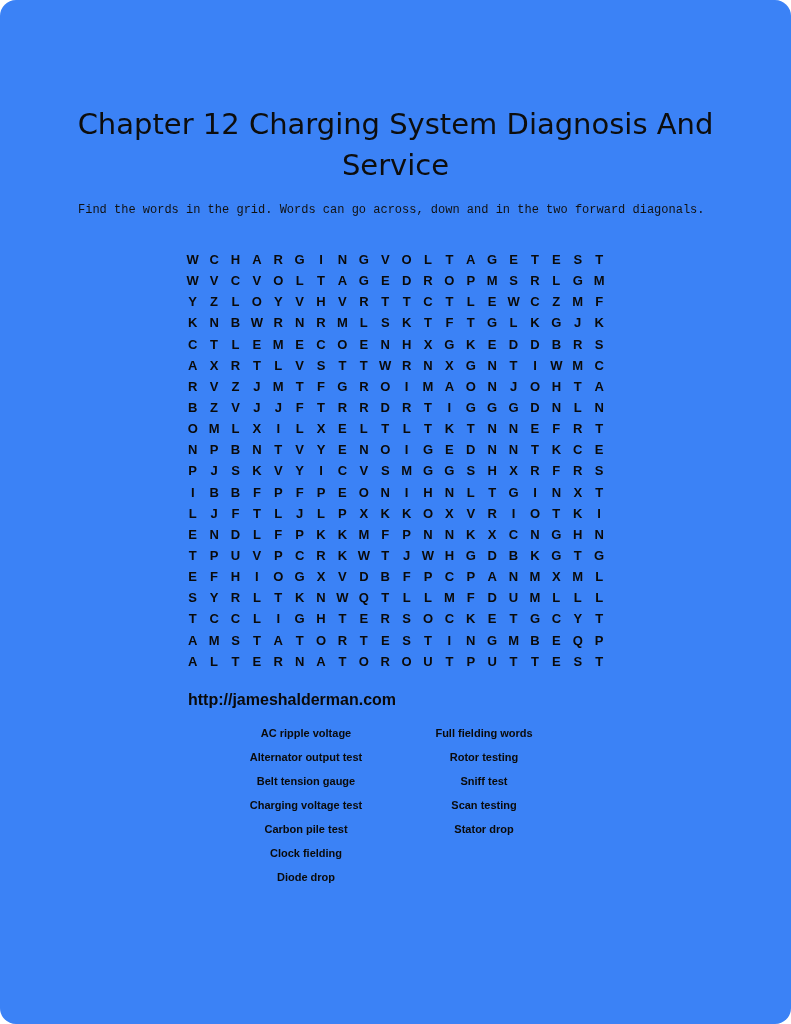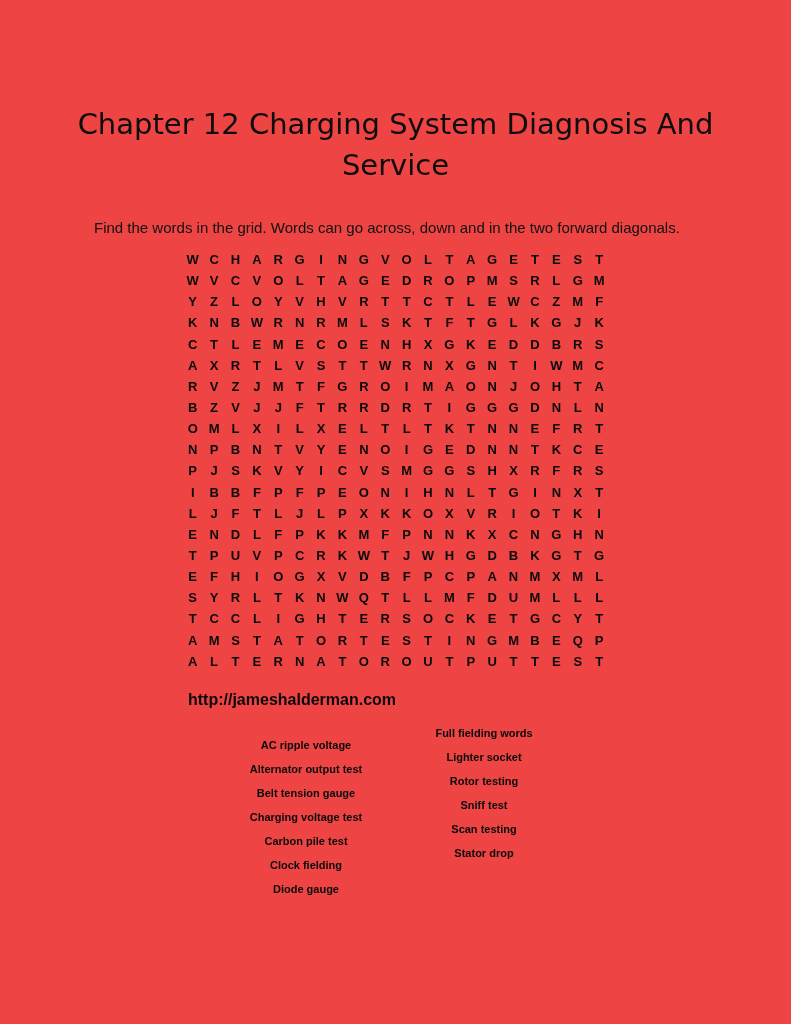--- a/index.html
+++ b/index.html
@@ -11,9 +11,10 @@
     position: relative;
     width: 791px;
     height: 1024px;
-    background: #ef4444;
+    background: #3b82f6;
     color: #000000;
     overflow: hidden;
+    border-radius: 16px;
   }
   .title {
     position: absolute;

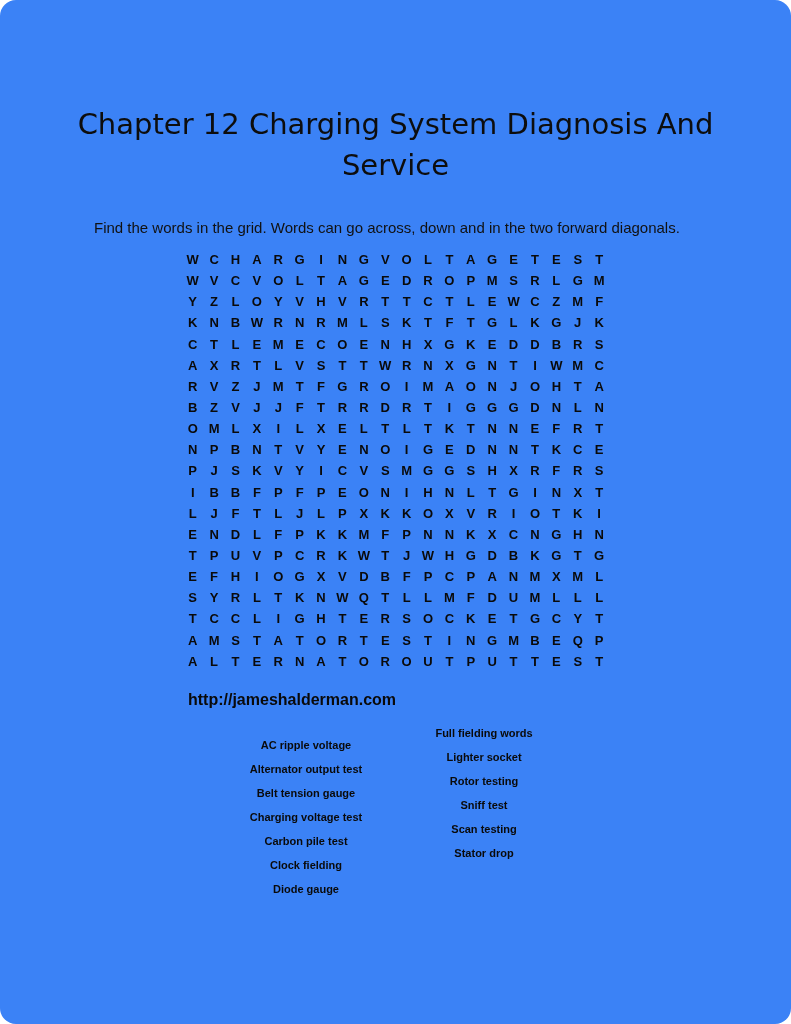--- a/index.html
+++ b/index.html
@@ -35,9 +35,9 @@
     position: absolute;
     left: 78px;
     top: 203px;
-    margin: 16px;
-    font-family: Liberation Sans, sans-serif;
-    font-size: 15px;
+    margin: 0;
+    font-family: Liberation Mono, monospace;
+    font-size: 12px;
     color: #111111;
   }
   .grid {

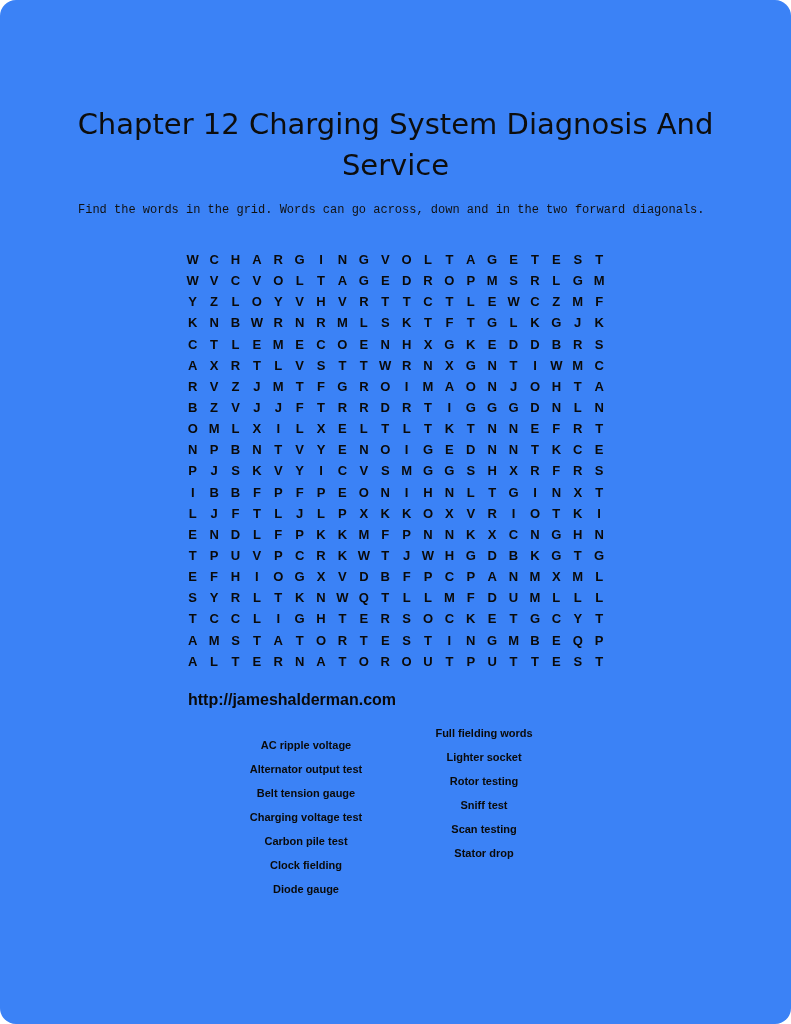--- a/index.html
+++ b/index.html
@@ -71,7 +71,7 @@
     top: 721px;
     width: 212px;
   }
-  .word-col.left  { left: 200px; margin-top: 12px; }
+  .word-col.left  { left: 200px; }
   .word-col.right { left: 378px; }
   .word {
     height: 24px;

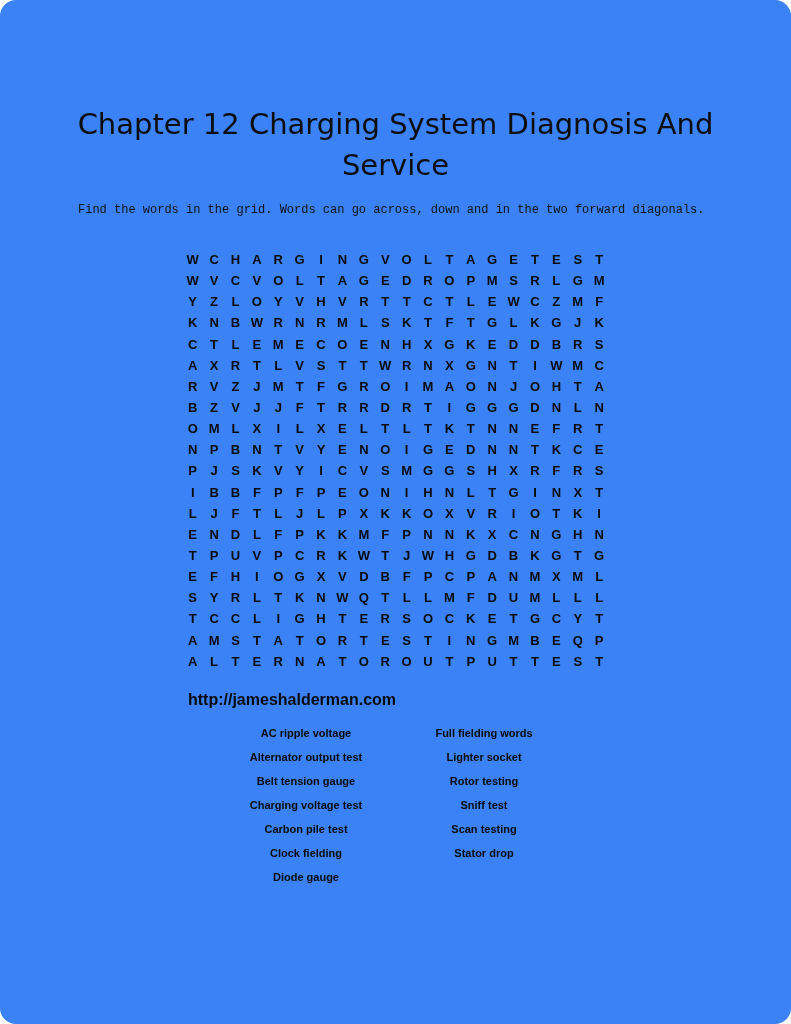--- a/index.html
+++ b/index.html
@@ -512,7 +512,6 @@
     </div>
   <div class="word-col right">
       <div class="word">Full fielding words</div>
-      <div class="word">Lighter socket</div>
       <div class="word">Rotor testing</div>
       <div class="word">Sniff test</div>
       <div class="word">Scan testing</div>

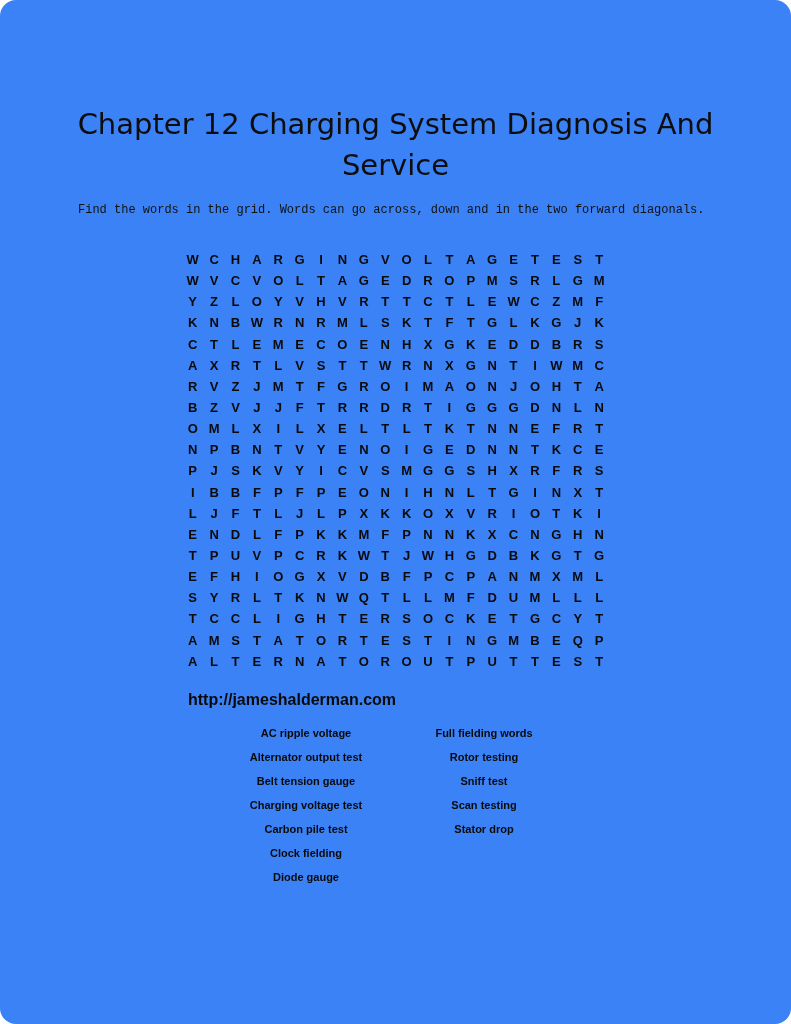--- a/index.html
+++ b/index.html
@@ -508,7 +508,7 @@
       <div class="word">Charging voltage test</div>
       <div class="word">Carbon pile test</div>
       <div class="word">Clock fielding</div>
-      <div class="word">Diode gauge</div>
+      <div class="word">Diode drop</div>
     </div>
   <div class="word-col right">
       <div class="word">Full fielding words</div>

